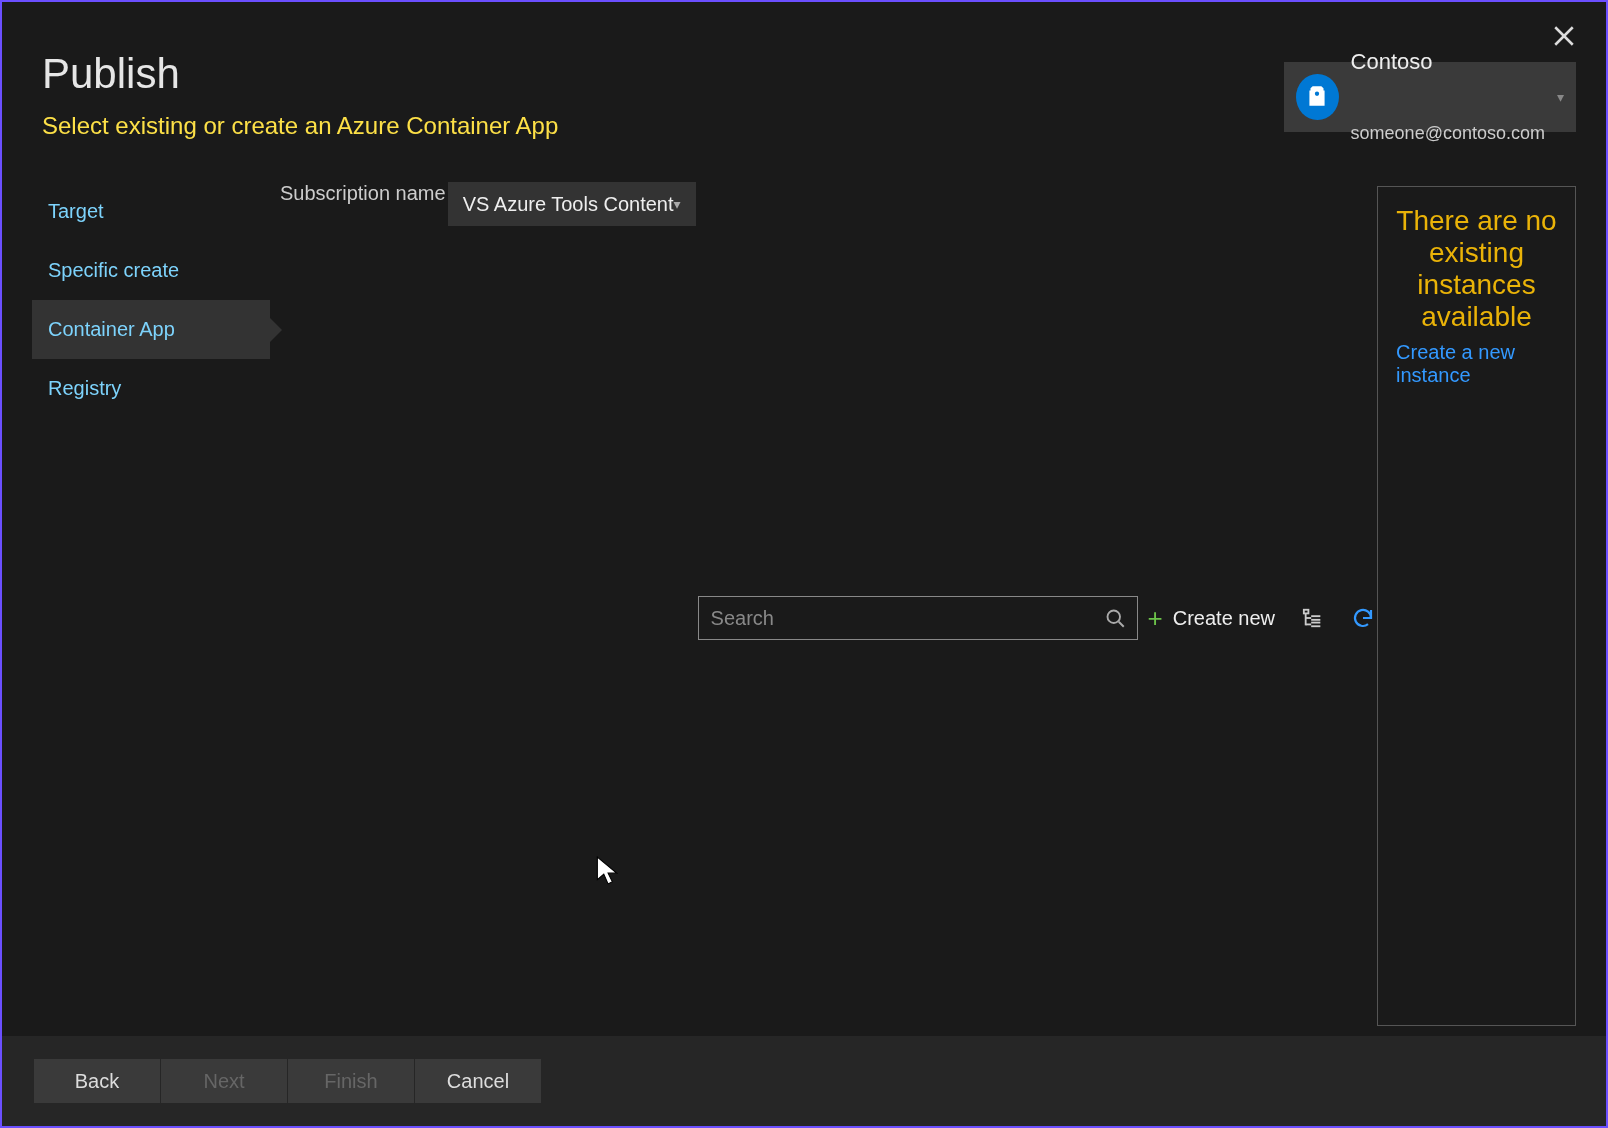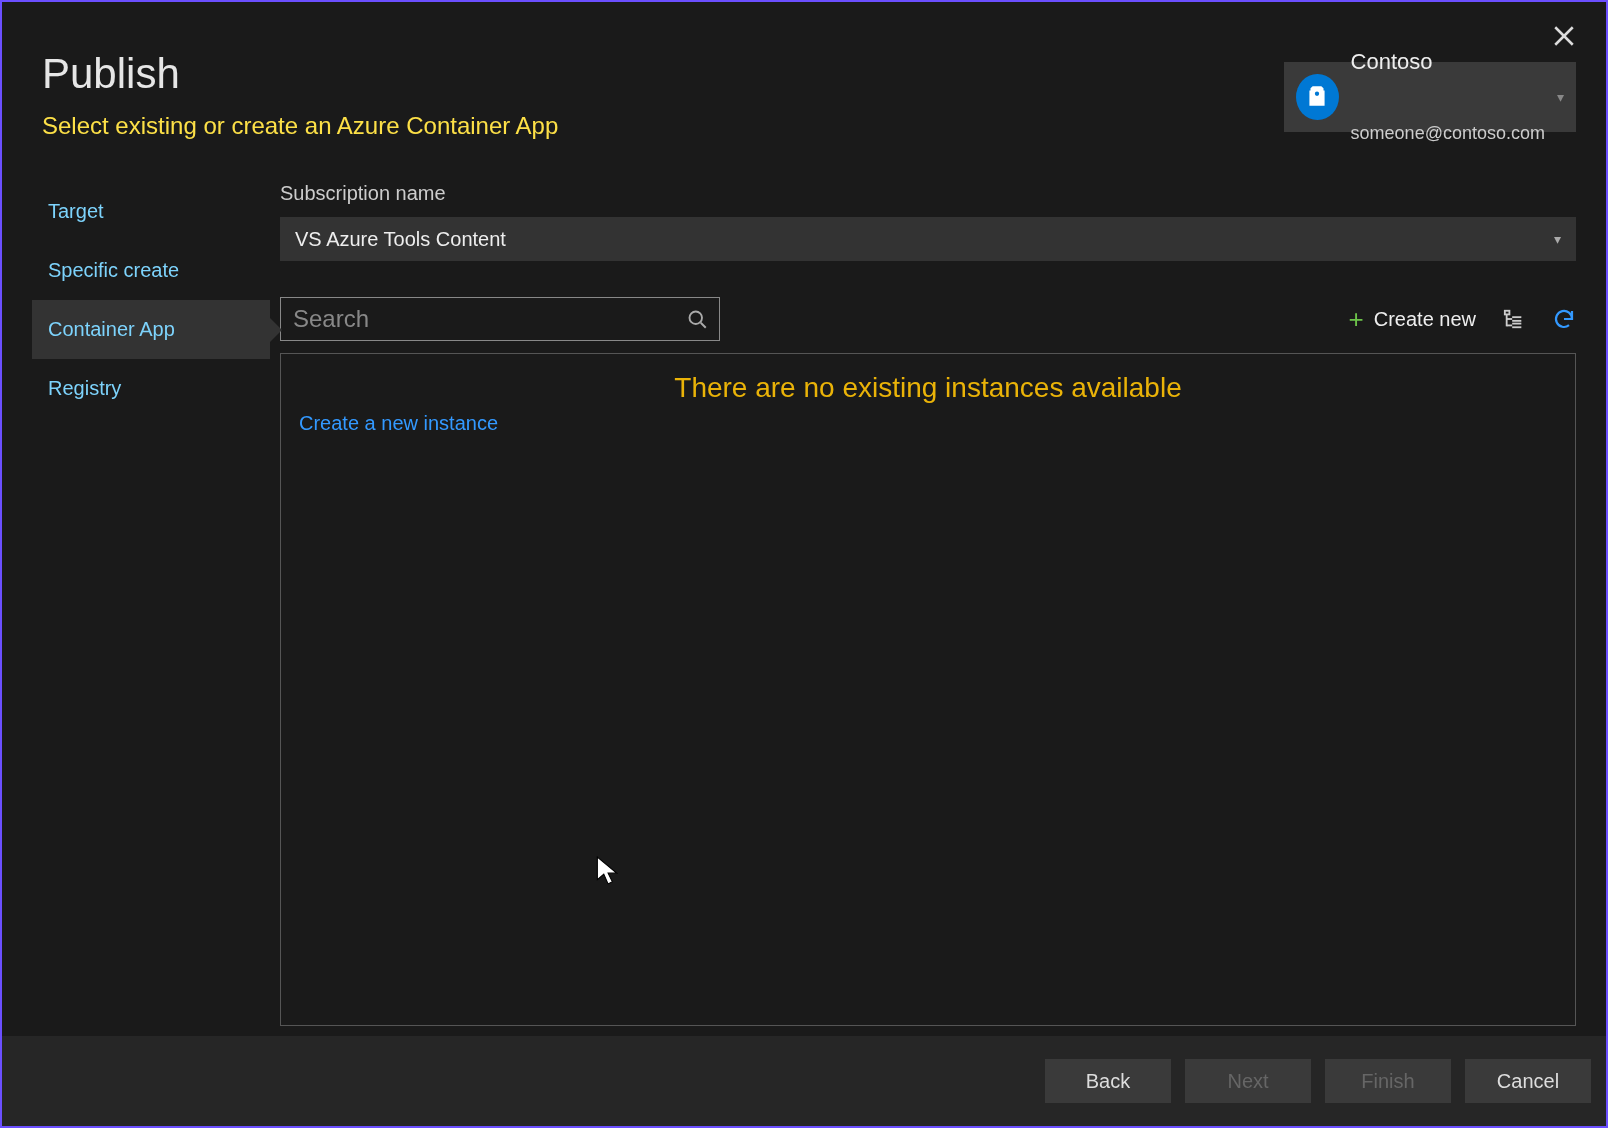--- a/index.html
+++ b/index.html
@@ -82,8 +82,8 @@
   }
   .main {
     flex: 1;
-    display: flex; flex-direction: column;
-    gap: 8px;
+    display: flex; flex-direction: row;
+    gap: 2px;
     min-width: 0;
   }
   .field-label { font-size: 20px; color: #ccc; margin-bottom: 4px; }

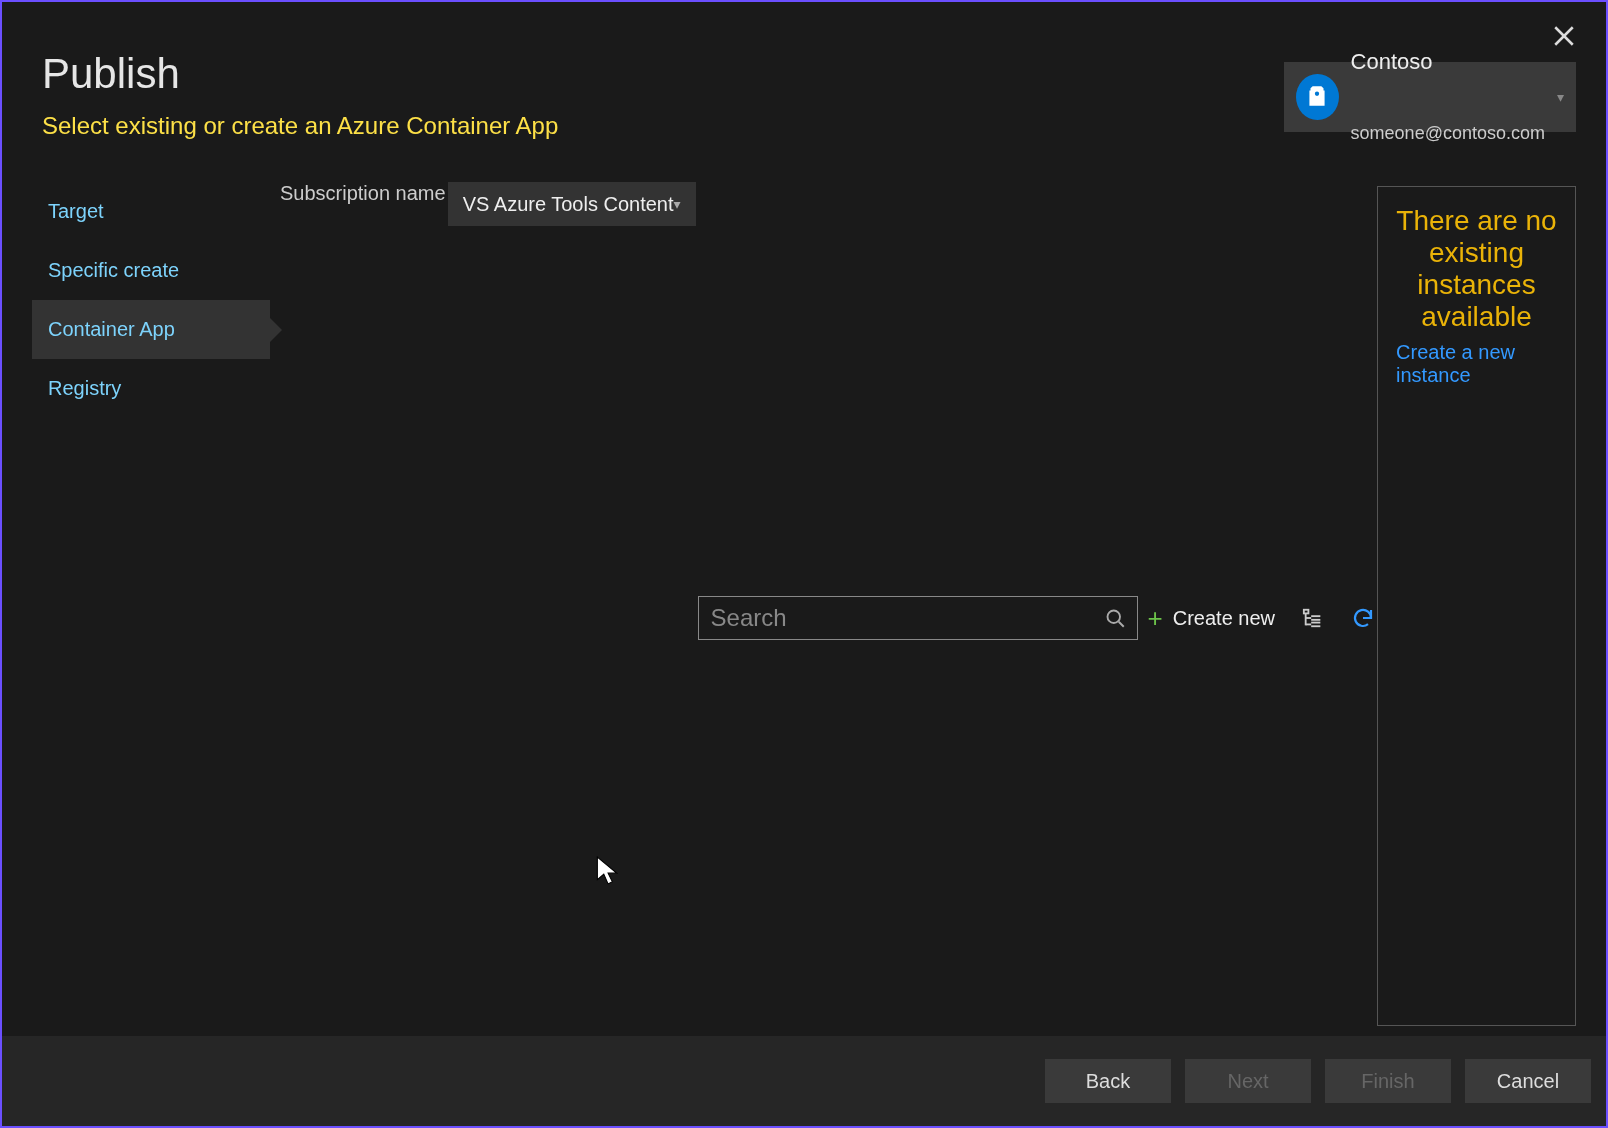--- a/index.html
+++ b/index.html
@@ -111,7 +111,7 @@
   }
   .search-box input {
     flex: 1; background: transparent; border: none; outline: none;
-    font-size: 24px; color: #eee;
+    font-size: 20px; color: #eee;
   }
   .search-box input::placeholder { color: #888; }
   .search-box .search-icon { width: 20px; height: 20px; color: #aaa; }

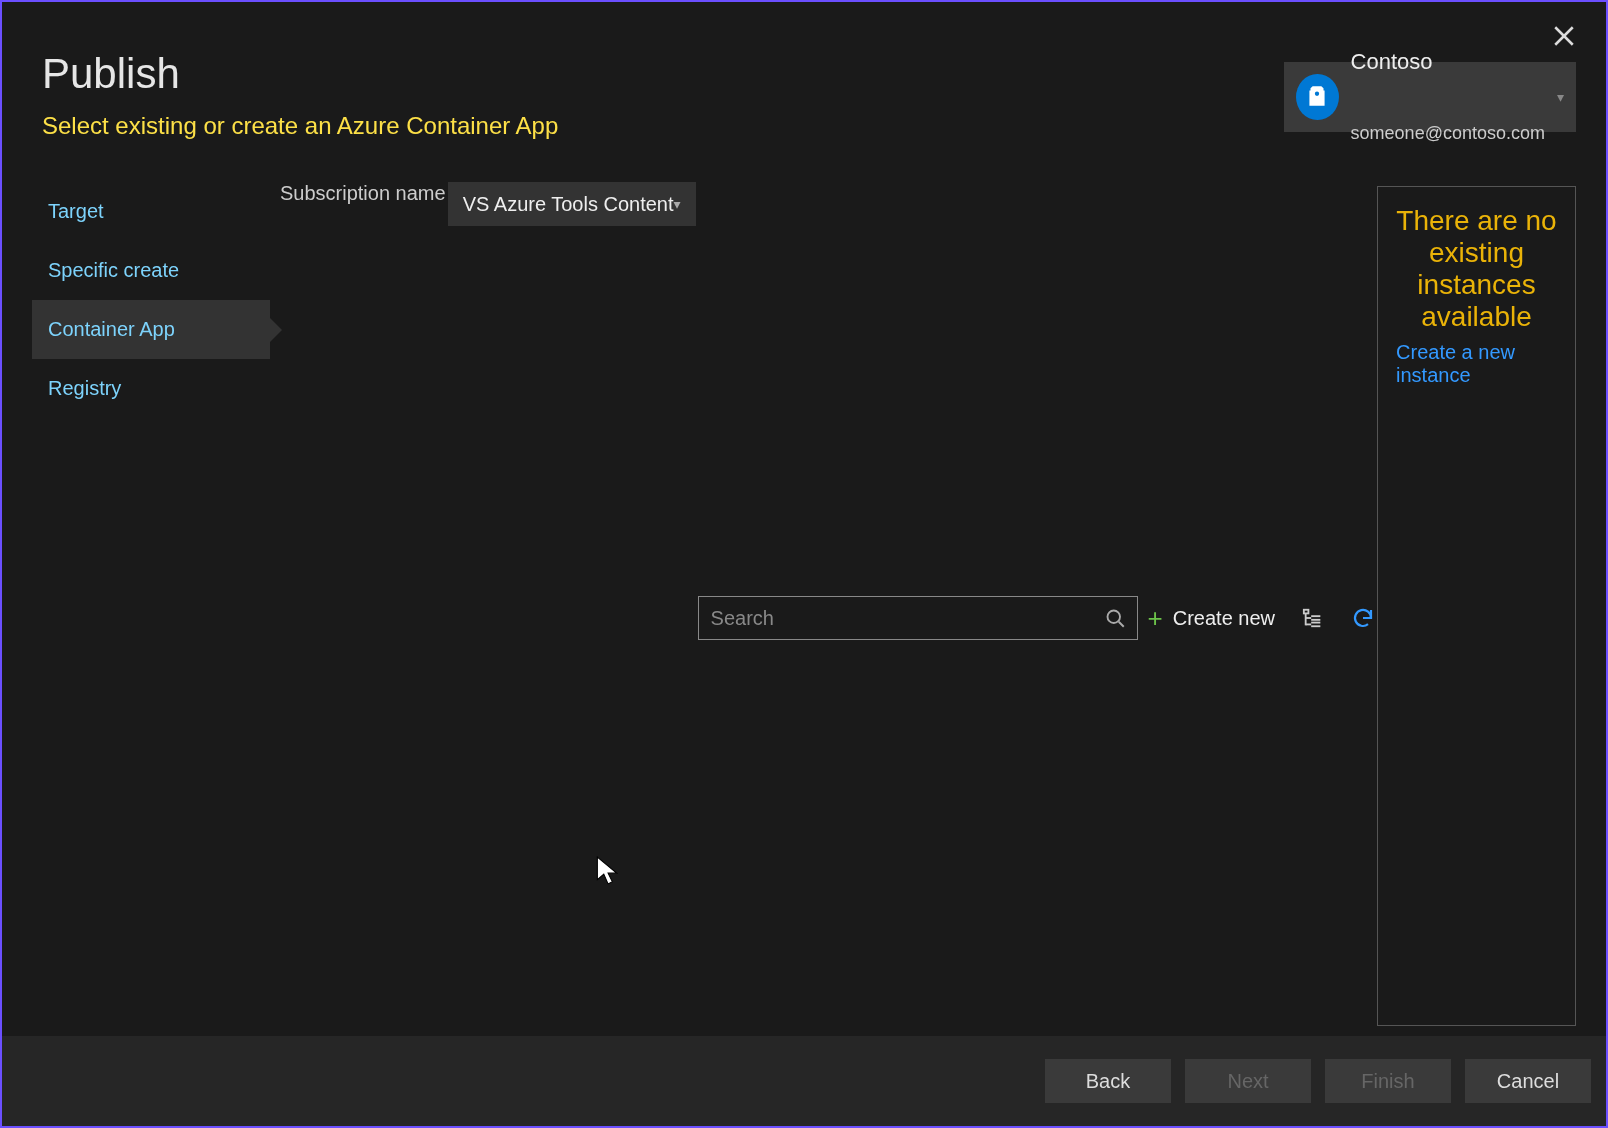--- a/index.html
+++ b/index.html
@@ -140,9 +140,9 @@
   .footer {
     height: 90px;
     background: #262626;
-    display: flex; align-items: center; justify-content: flex-end;
-    padding: 0 15px;
-    gap: 14px;
+    display: flex; align-items: center; justify-content: flex-start;
+    padding: 0 32px;
+    gap: 1px;
   }
   .btn {
     height: 44px;

